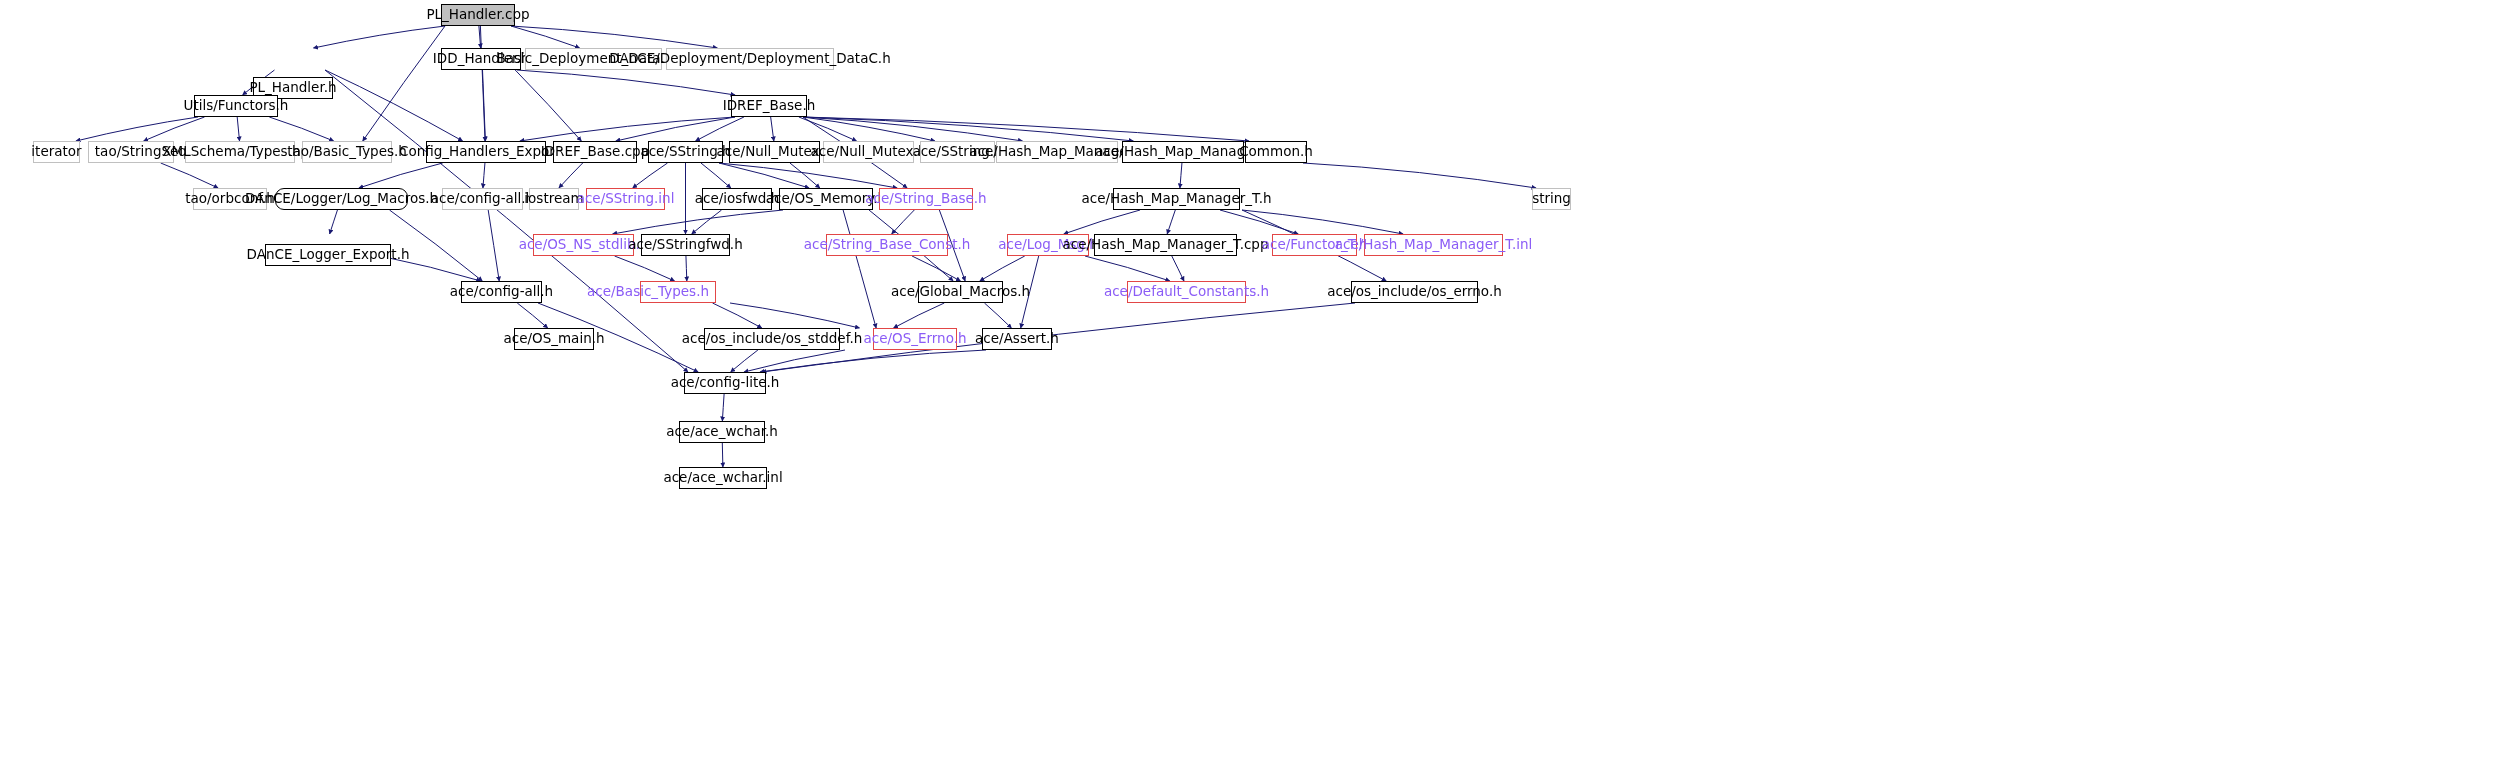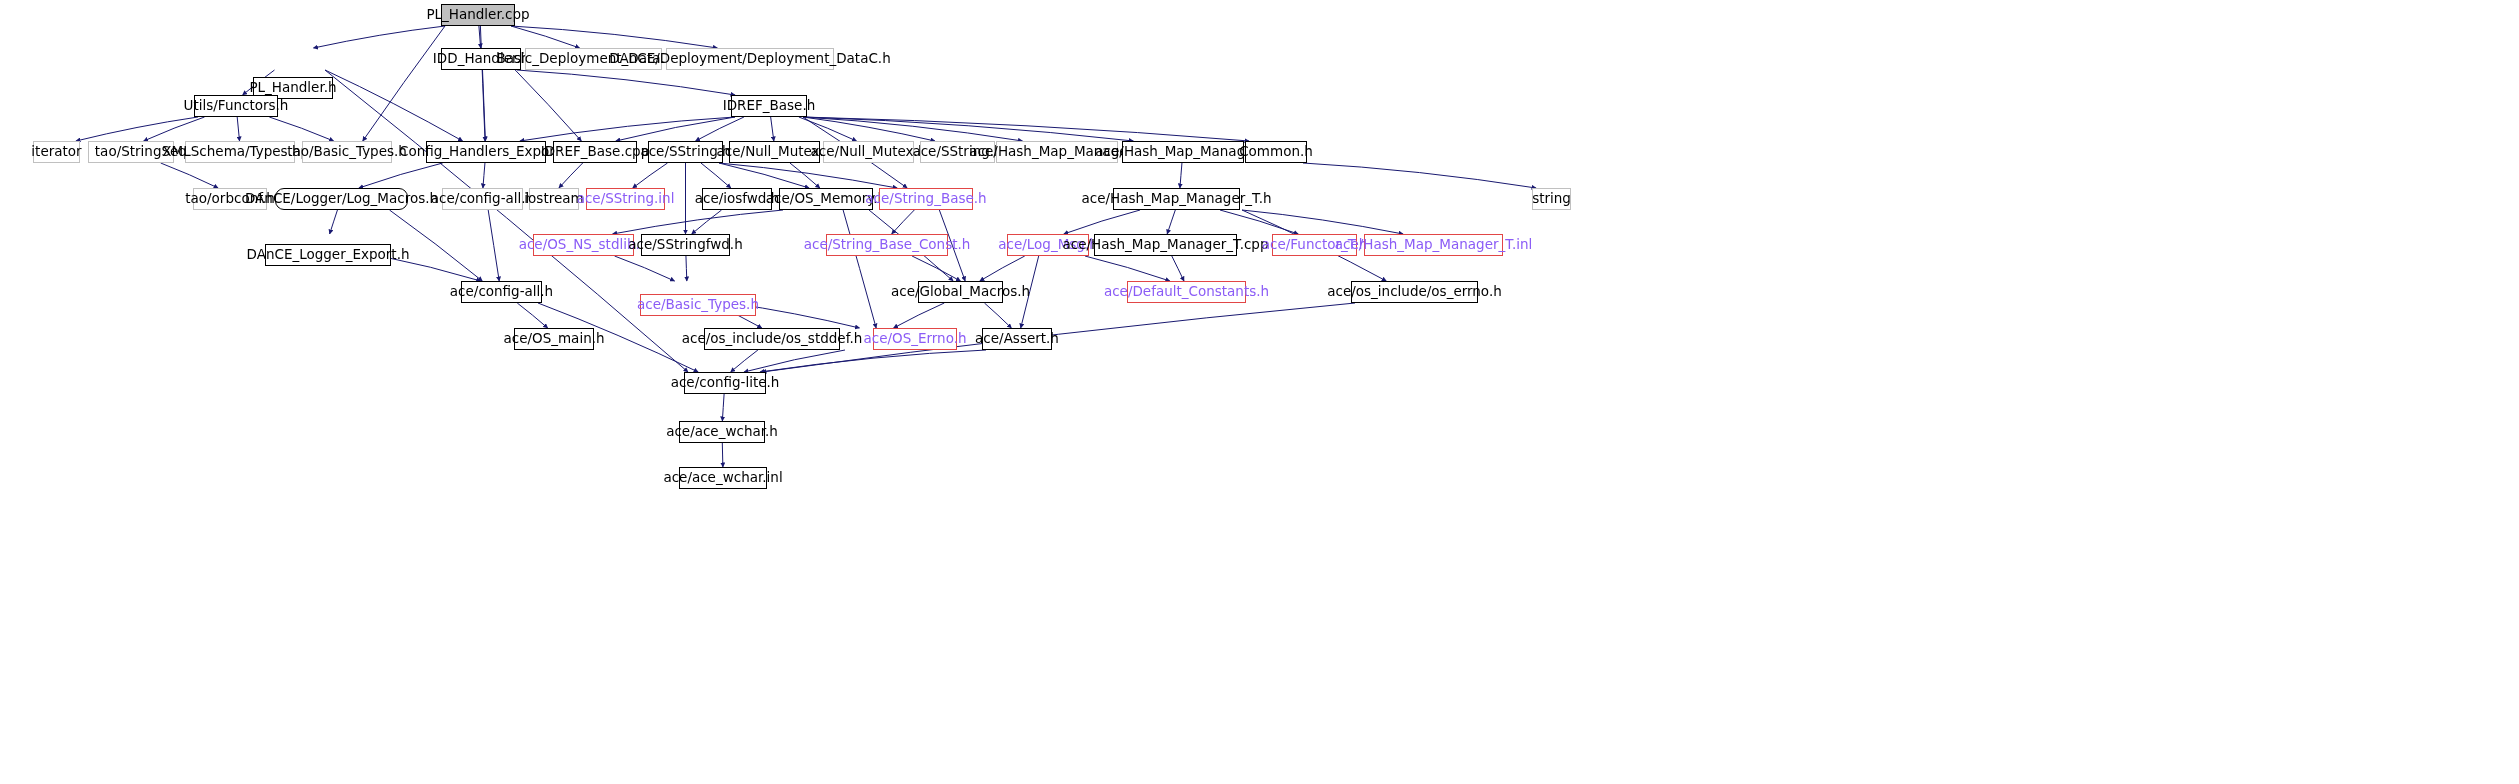--- a/index.html
+++ b/index.html
@@ -231,7 +231,7 @@
       <div class="node" style="left: 461px; top: 281px; width: 81px;">
         <span>ace/config-all.h</span>
       </div>
-      <div class="node red" style="left: 640px; top: 294px; width: 116px;">
+      <div class="node red" style="left: 640px; top: 281px; width: 76px; justify-content: flex-end;">
         <span>ace/Basic_Types.h</span>
       </div>
       <div class="node" style="left: 918px; top: 281px; width: 85px;">

